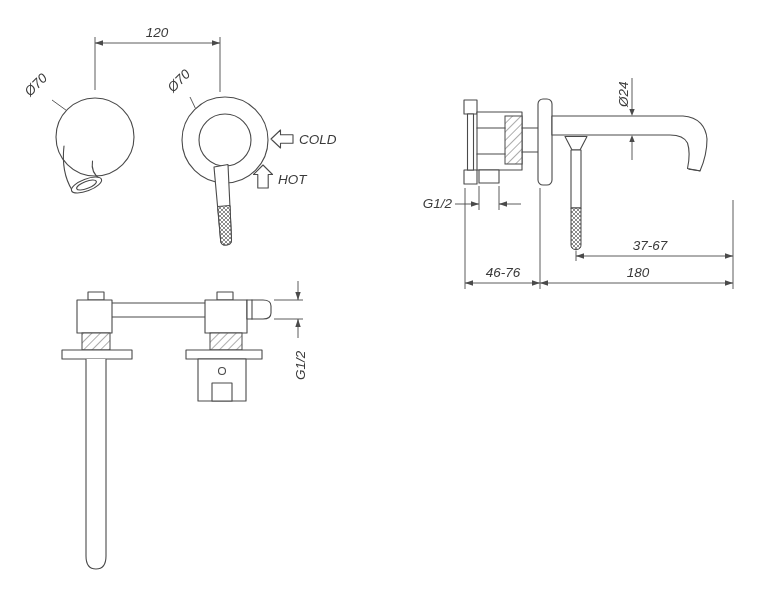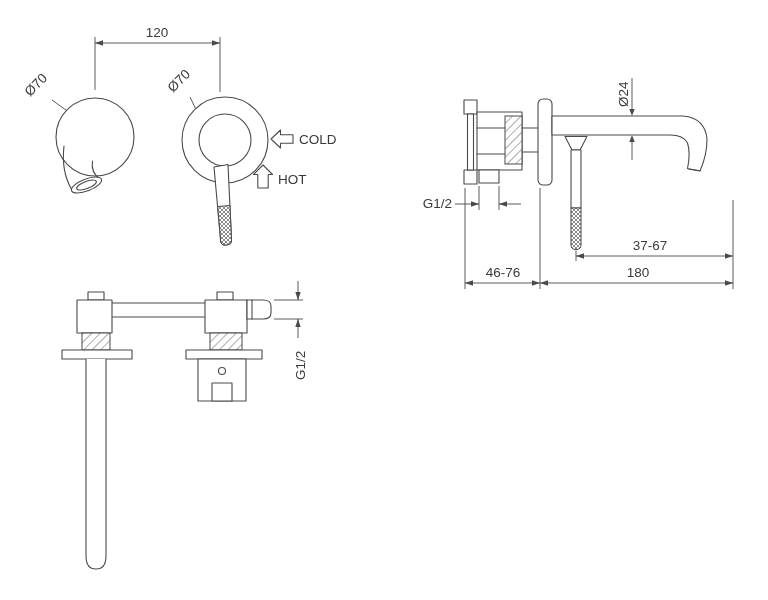--- a/index.html
+++ b/index.html
@@ -4,7 +4,7 @@
 <style>
   html,body{margin:0;padding:0;background:#ffffff;}
   .canvas{position:relative;width:768px;height:596px;background:#ffffff;overflow:hidden;
-          font-family:"Liberation Sans",sans-serif;}
+          font-family:"Liberation Sans",sans-serif;font-style:italic;}
   svg{display:block;}
   svg text{font-family:"Liberation Sans",sans-serif;font-size:13.5px;fill:#3a3a3a;}
   .geo{fill:#ffffff;stroke:#4a4a4a;stroke-width:1.1;stroke-linejoin:round;}

